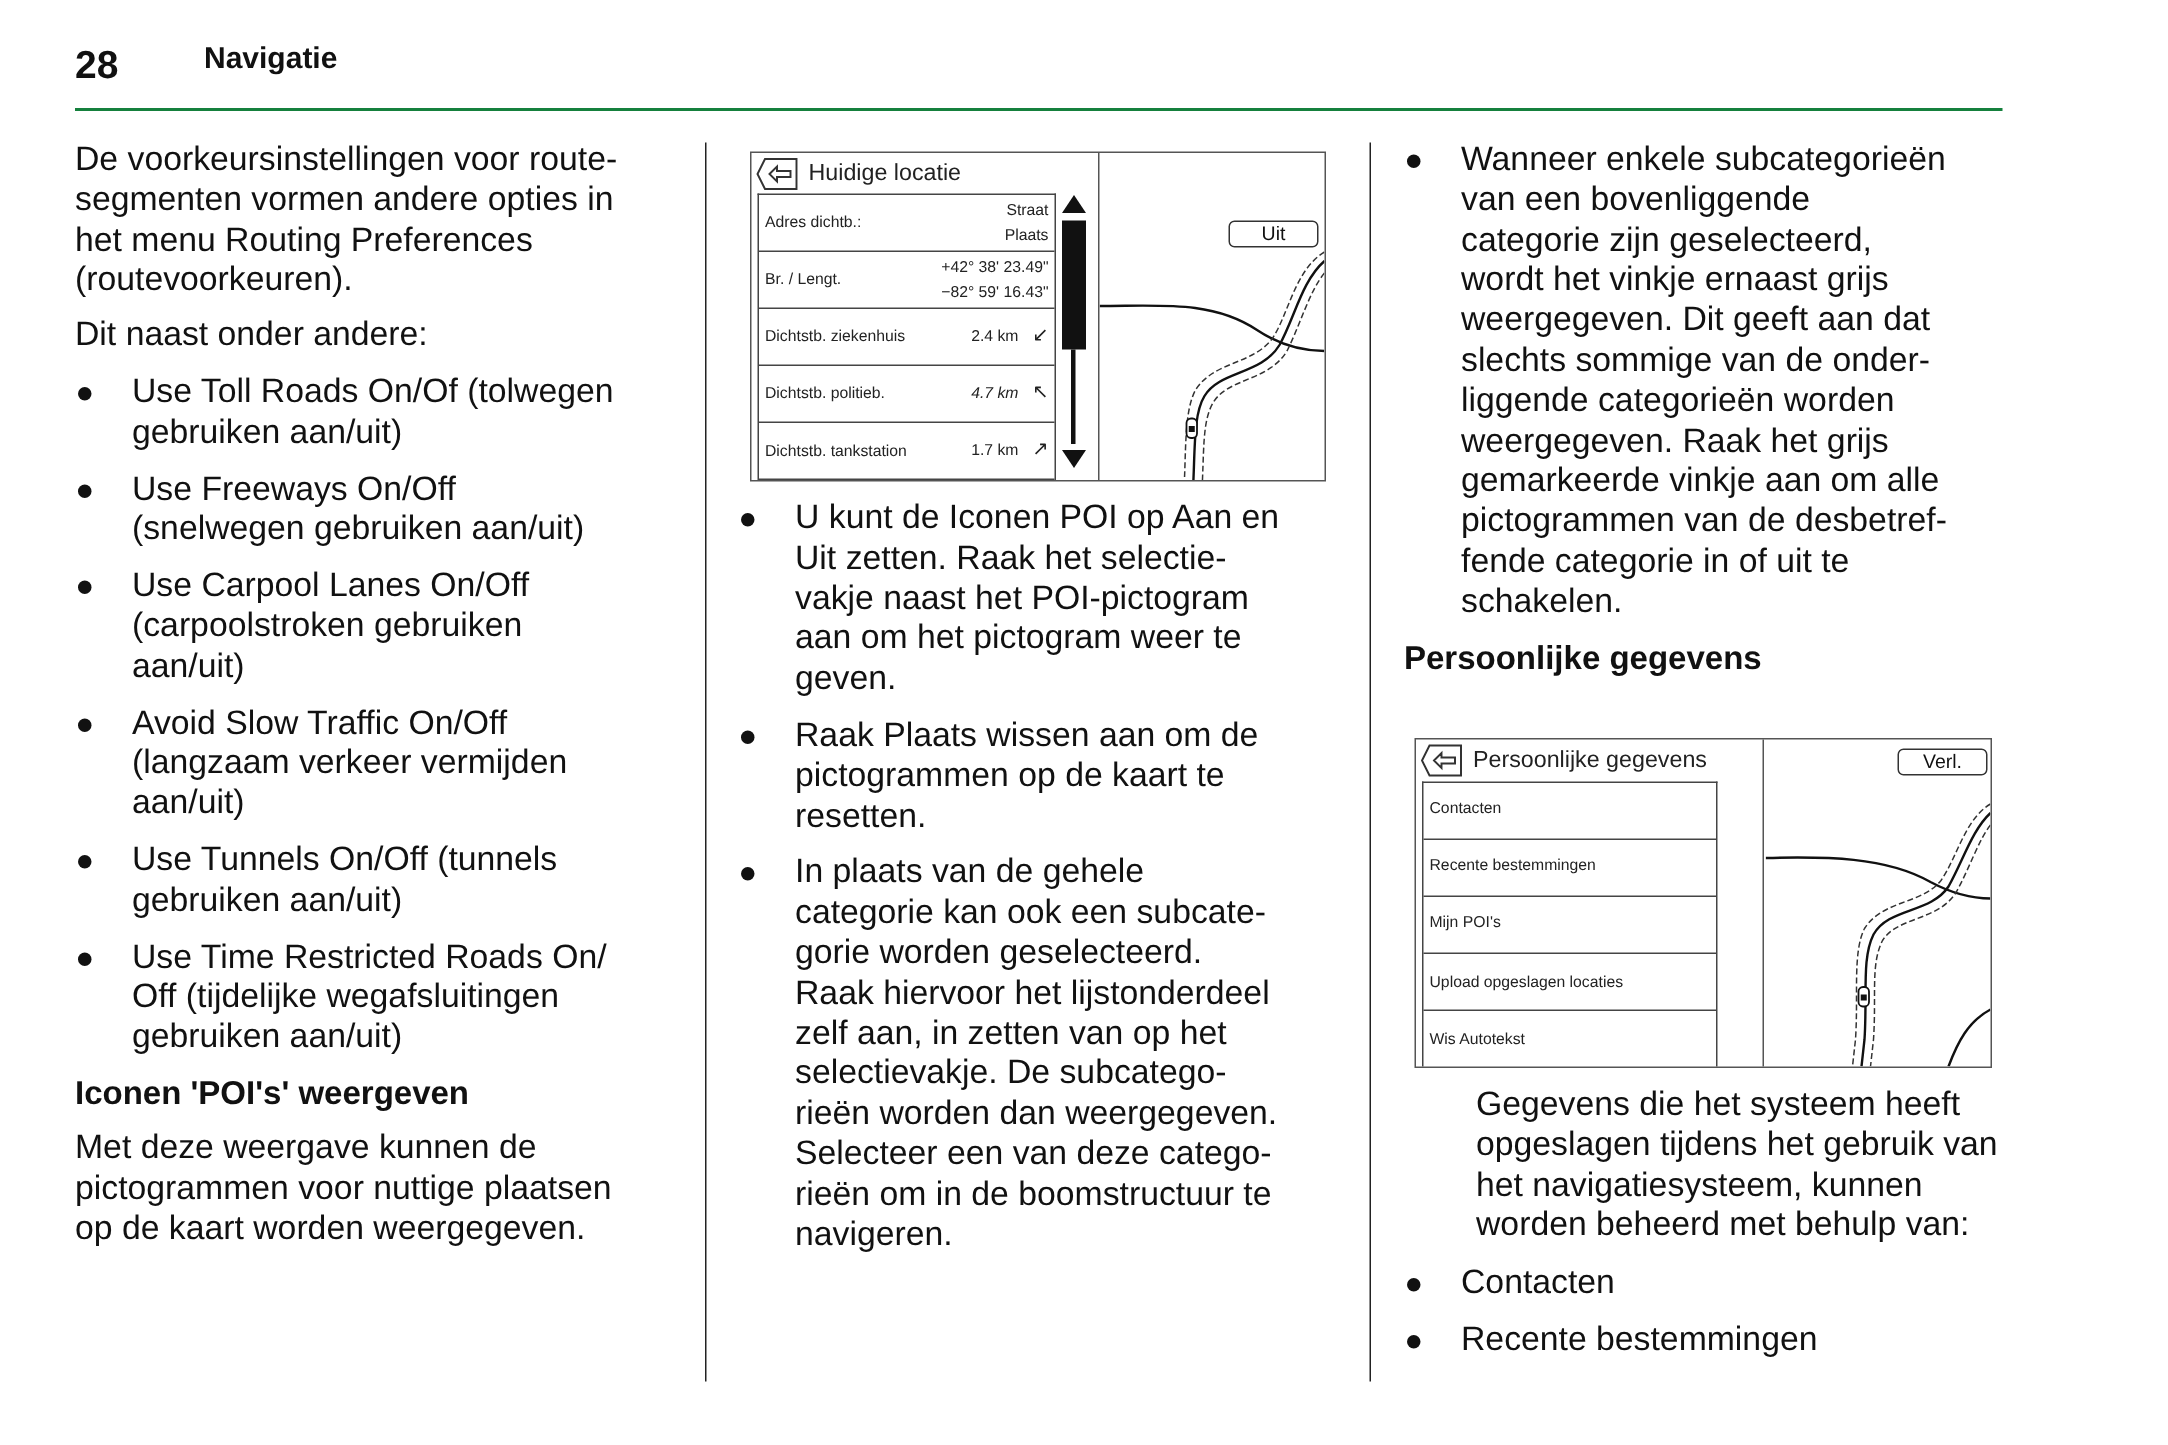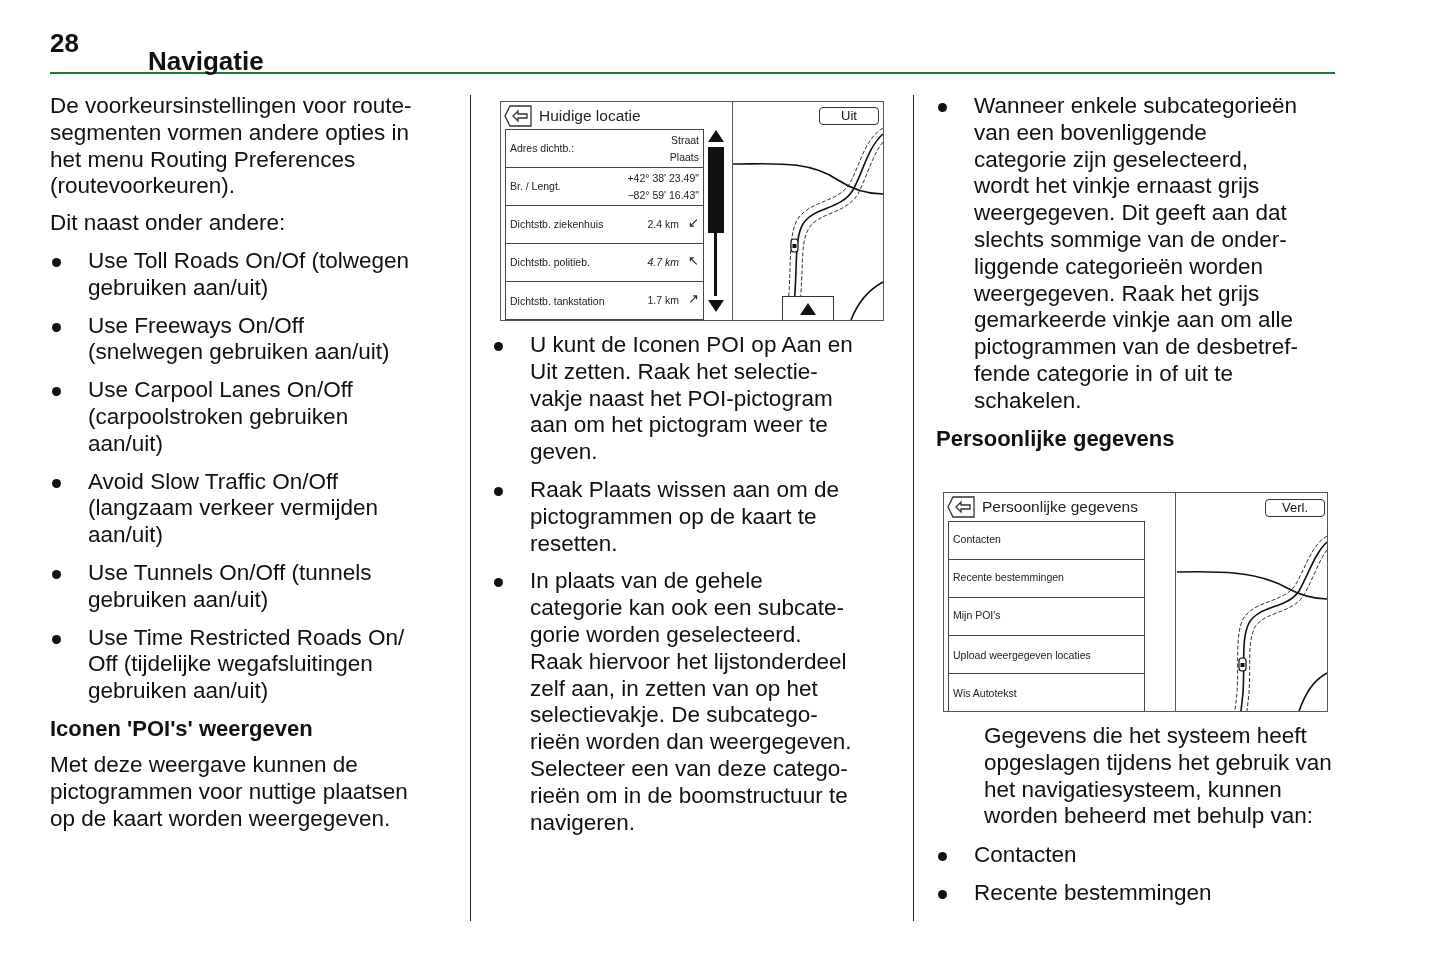--- a/index.html
+++ b/index.html
@@ -7,7 +7,7 @@
 
   .page-header { position: absolute; left: 50px; top: 26px; width: 1285px; height: 46px; border-bottom: 2px solid #15803d; }
   .page-number { position: absolute; left: 0; top: 2px; font-weight: bold; font-size: 26px; }
-  .page-title { position: absolute; left: 86px; top: 20px; font-weight: bold; font-size: 26px; margin-left: 12px; }
+  .page-title { position: absolute; left: 86px; top: 2px; font-weight: bold; font-size: 20px; }
 
   .col-rule { position: absolute; width: 1px; background: #222; }
 

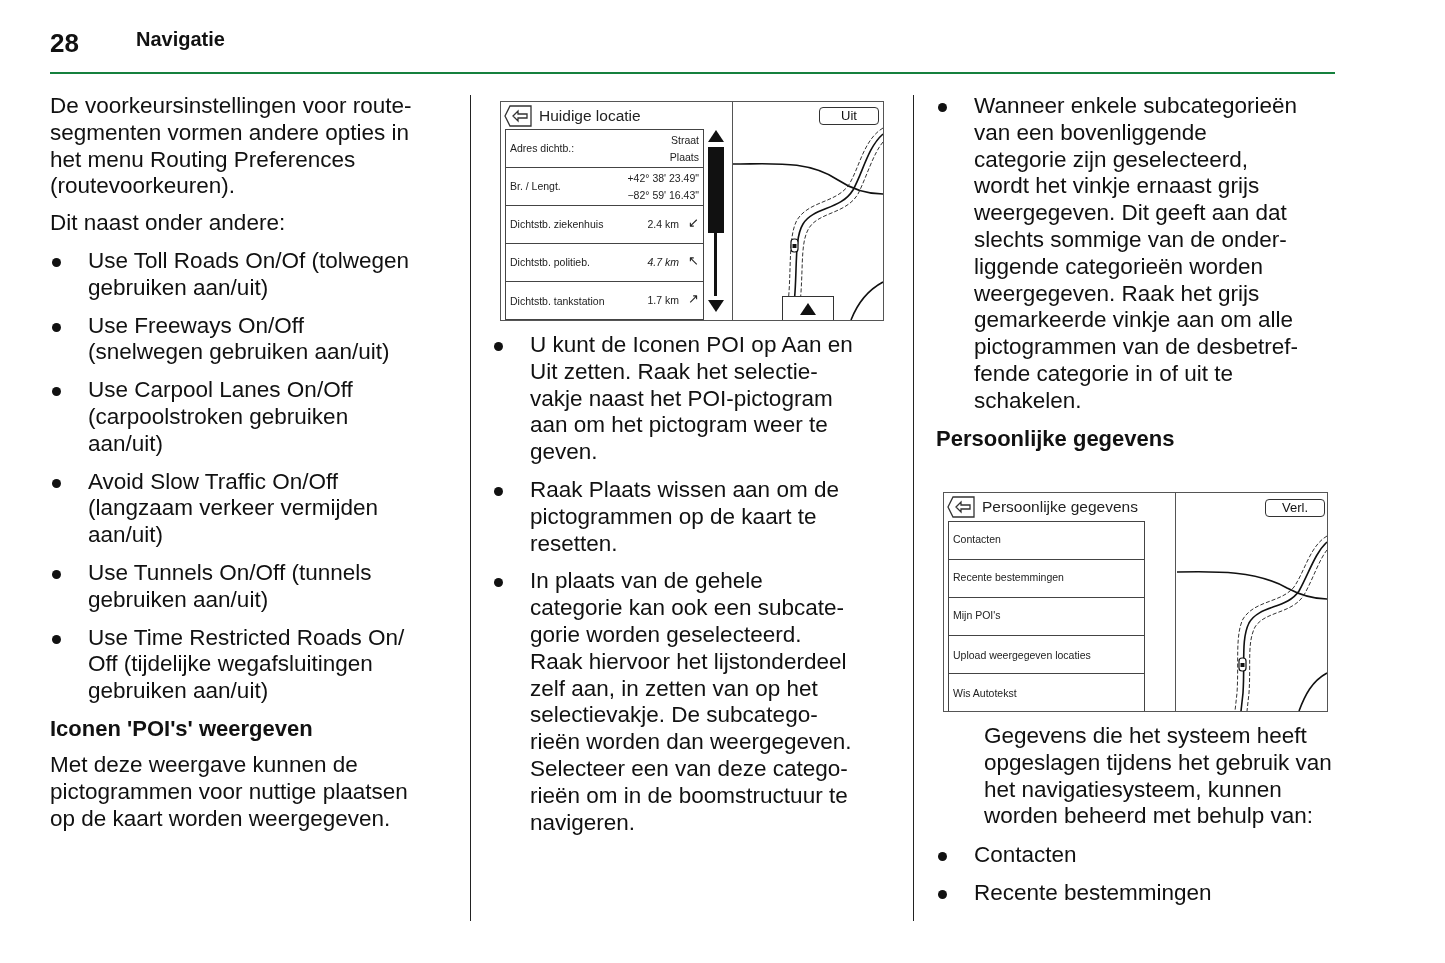--- a/index.html
+++ b/index.html
@@ -129,7 +129,7 @@
     <div class="scroll-track" style="left:213px; top:131px; height:63px;"></div>
     <div class="scroll-down" style="left:207px; top:198px;"></div>
   </div>
-  <div class="map-pane" style="width:150px;">
+  <div class="map-pane" style="width:150px;margin-top:40px;">
     <div class="map-btn" style="left:86px; top:5px; width:58px;">Uit</div>
     <svg width="150" height="218" viewBox="0 0 150 218" style="position:absolute; left:0; top:0;">
       <path d="M0 62 C40 62, 75 58, 105 78 C120 88, 135 92, 150 92" fill="none" stroke="#111" stroke-width="1.6"></path>

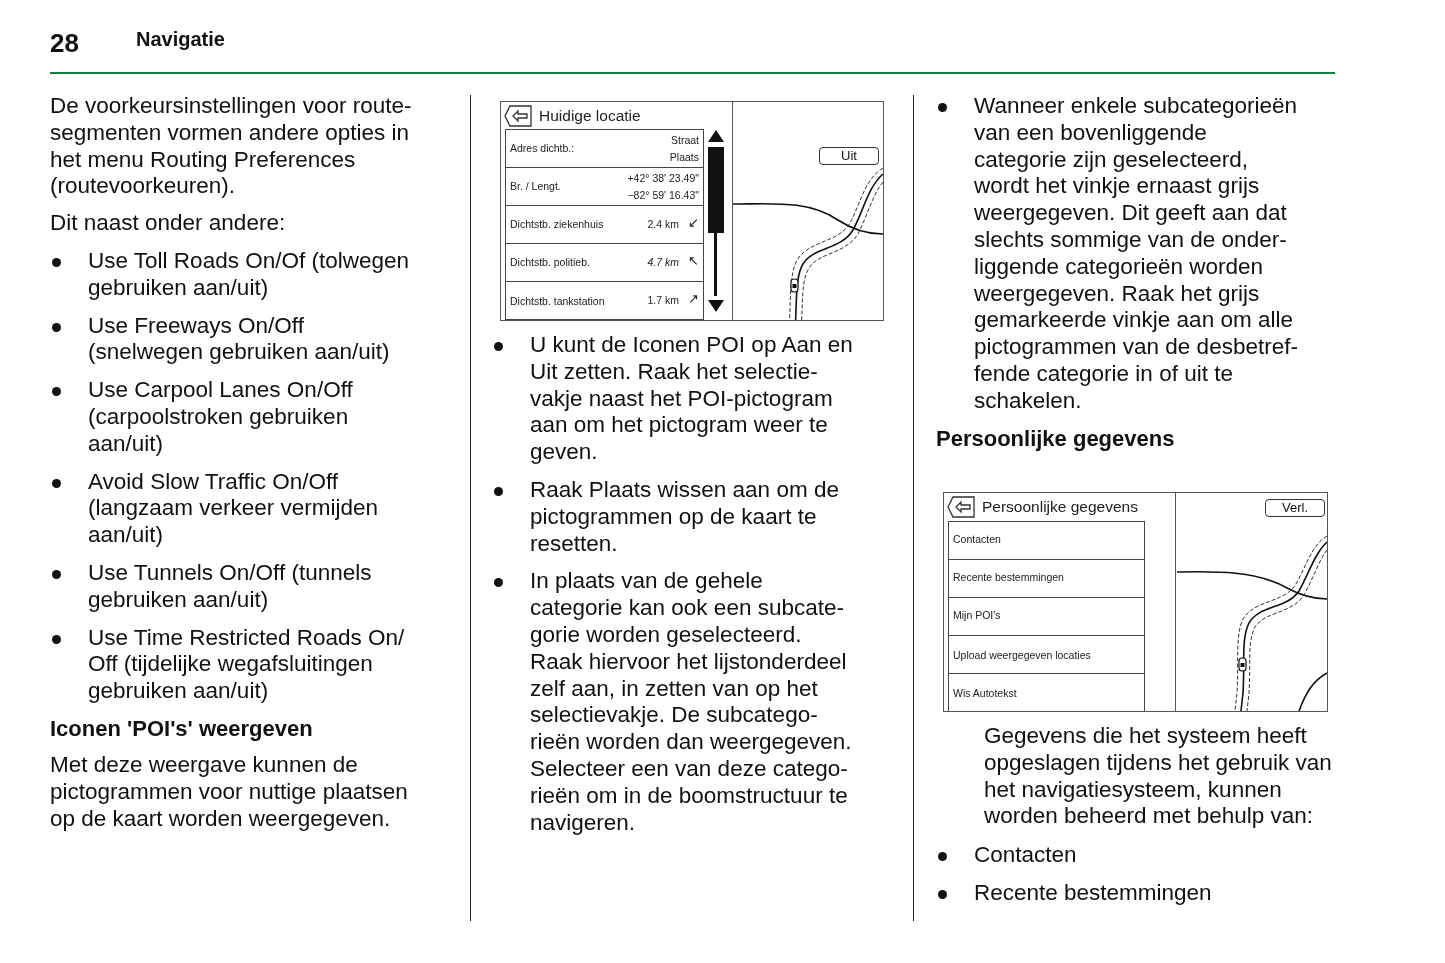--- a/index.html
+++ b/index.html
@@ -209,7 +209,7 @@
         <span class="lbl" style="top:11px;">Mijn POI's</span>
       </div>
       <div class="list-row" style="height:37px;">
-        <span class="lbl" style="top:13px;">Upload weergegeven locaties</span>
+        <span class="lbl" style="top:13px;">Upload opgeslagen locaties</span>
       </div>
       <div class="list-row" style="height:37px; border-bottom:none;">
         <span class="lbl" style="top:13px;">Wis Autotekst</span>

